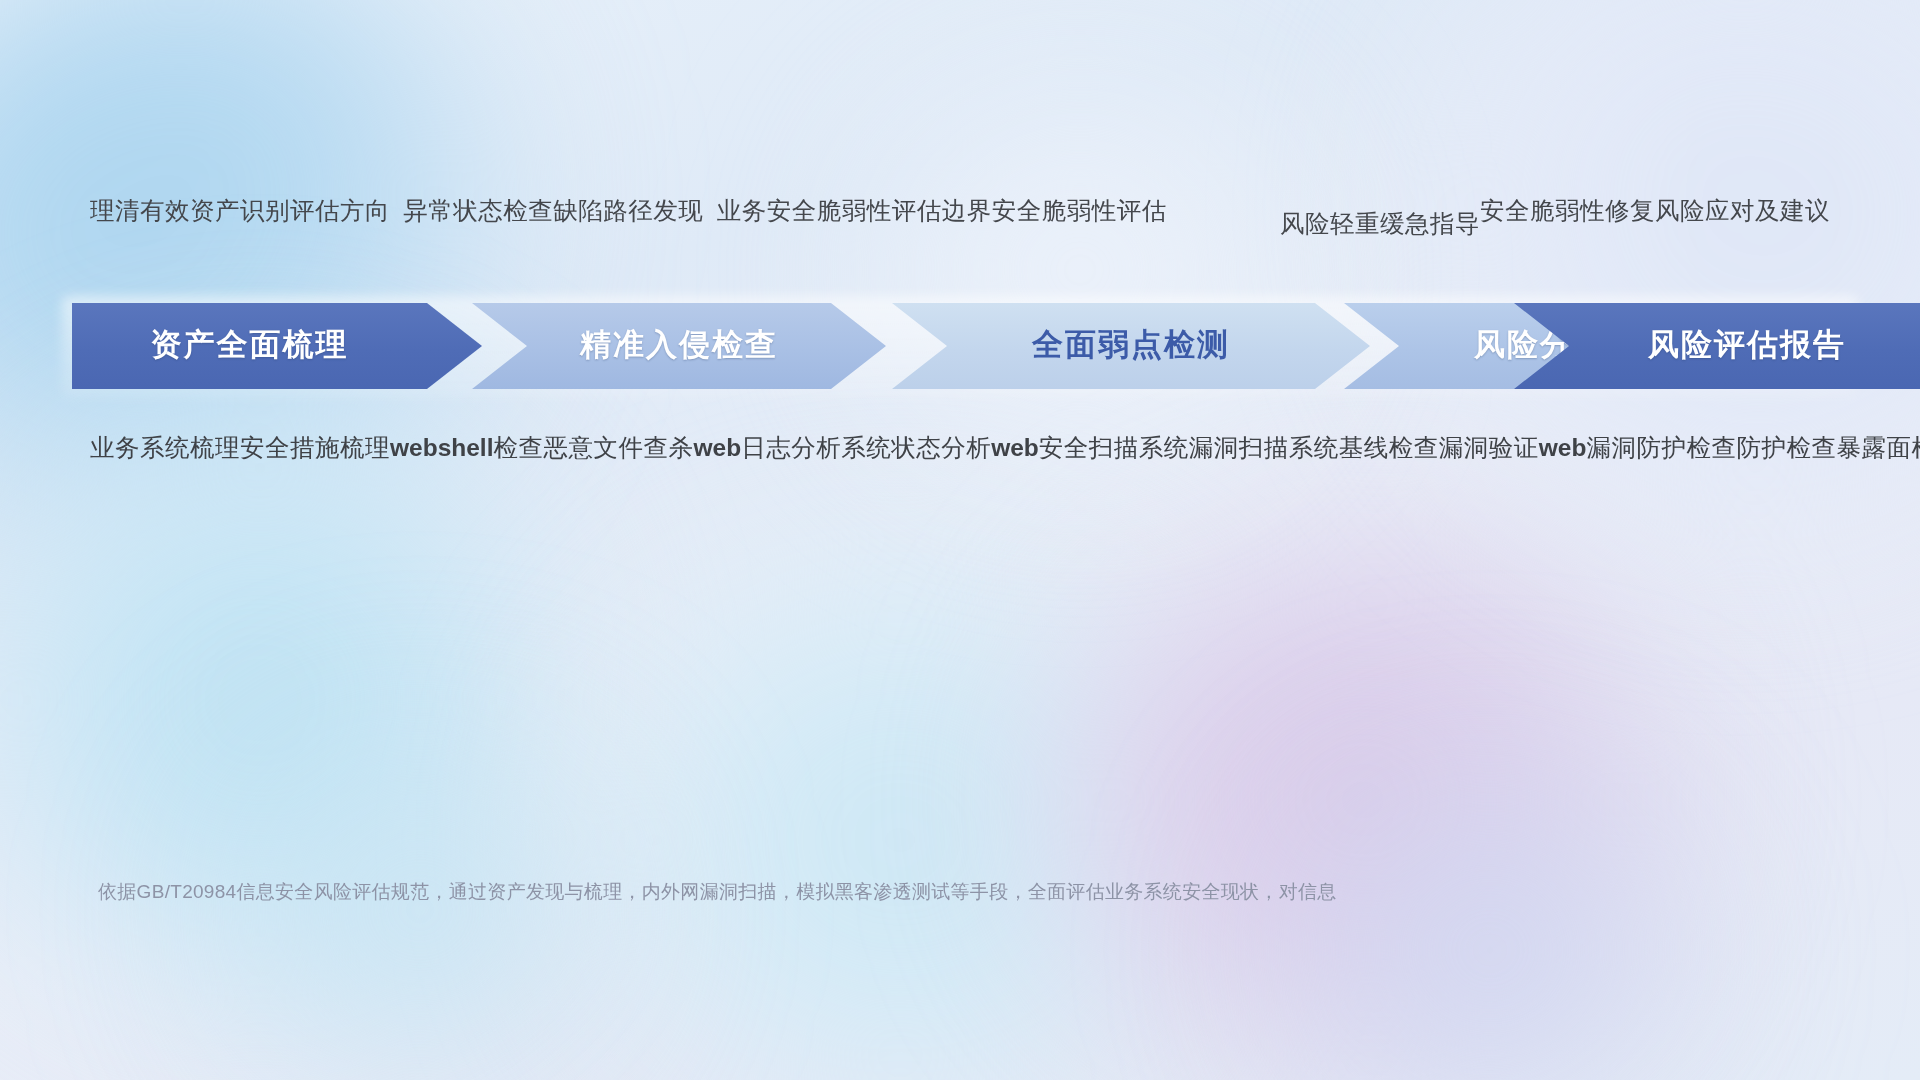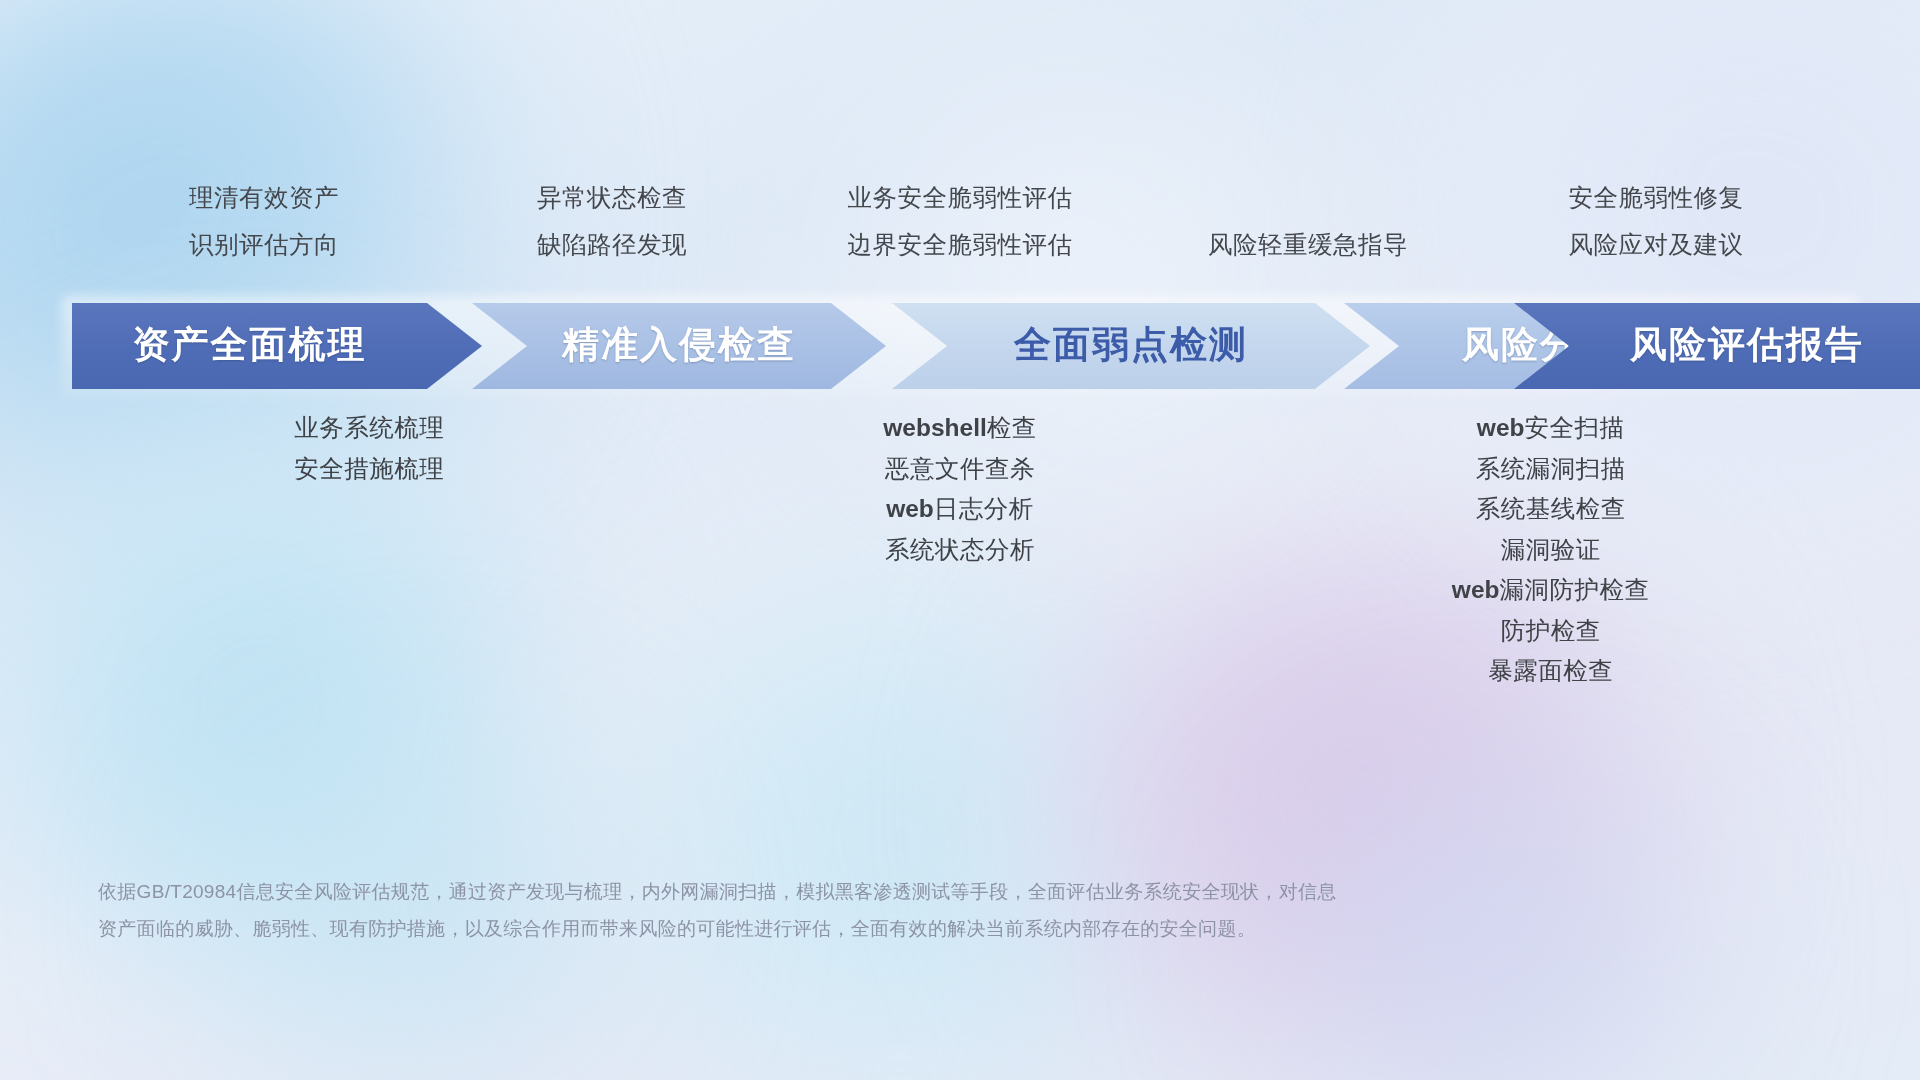--- a/index.html
+++ b/index.html
@@ -38,7 +38,7 @@
   #stage{position:absolute;inset:0;}
 
   .row{position:absolute;left:90px;width:1740px;display:flex;}
-  .col{flex:1 1 0;display:flex;flex-direction:column;align-items:center;}
+  .col{flex:1 1 0;display:flex;flex-direction:row;align-items:center;}
 
   
   #top-row{top:186px;}

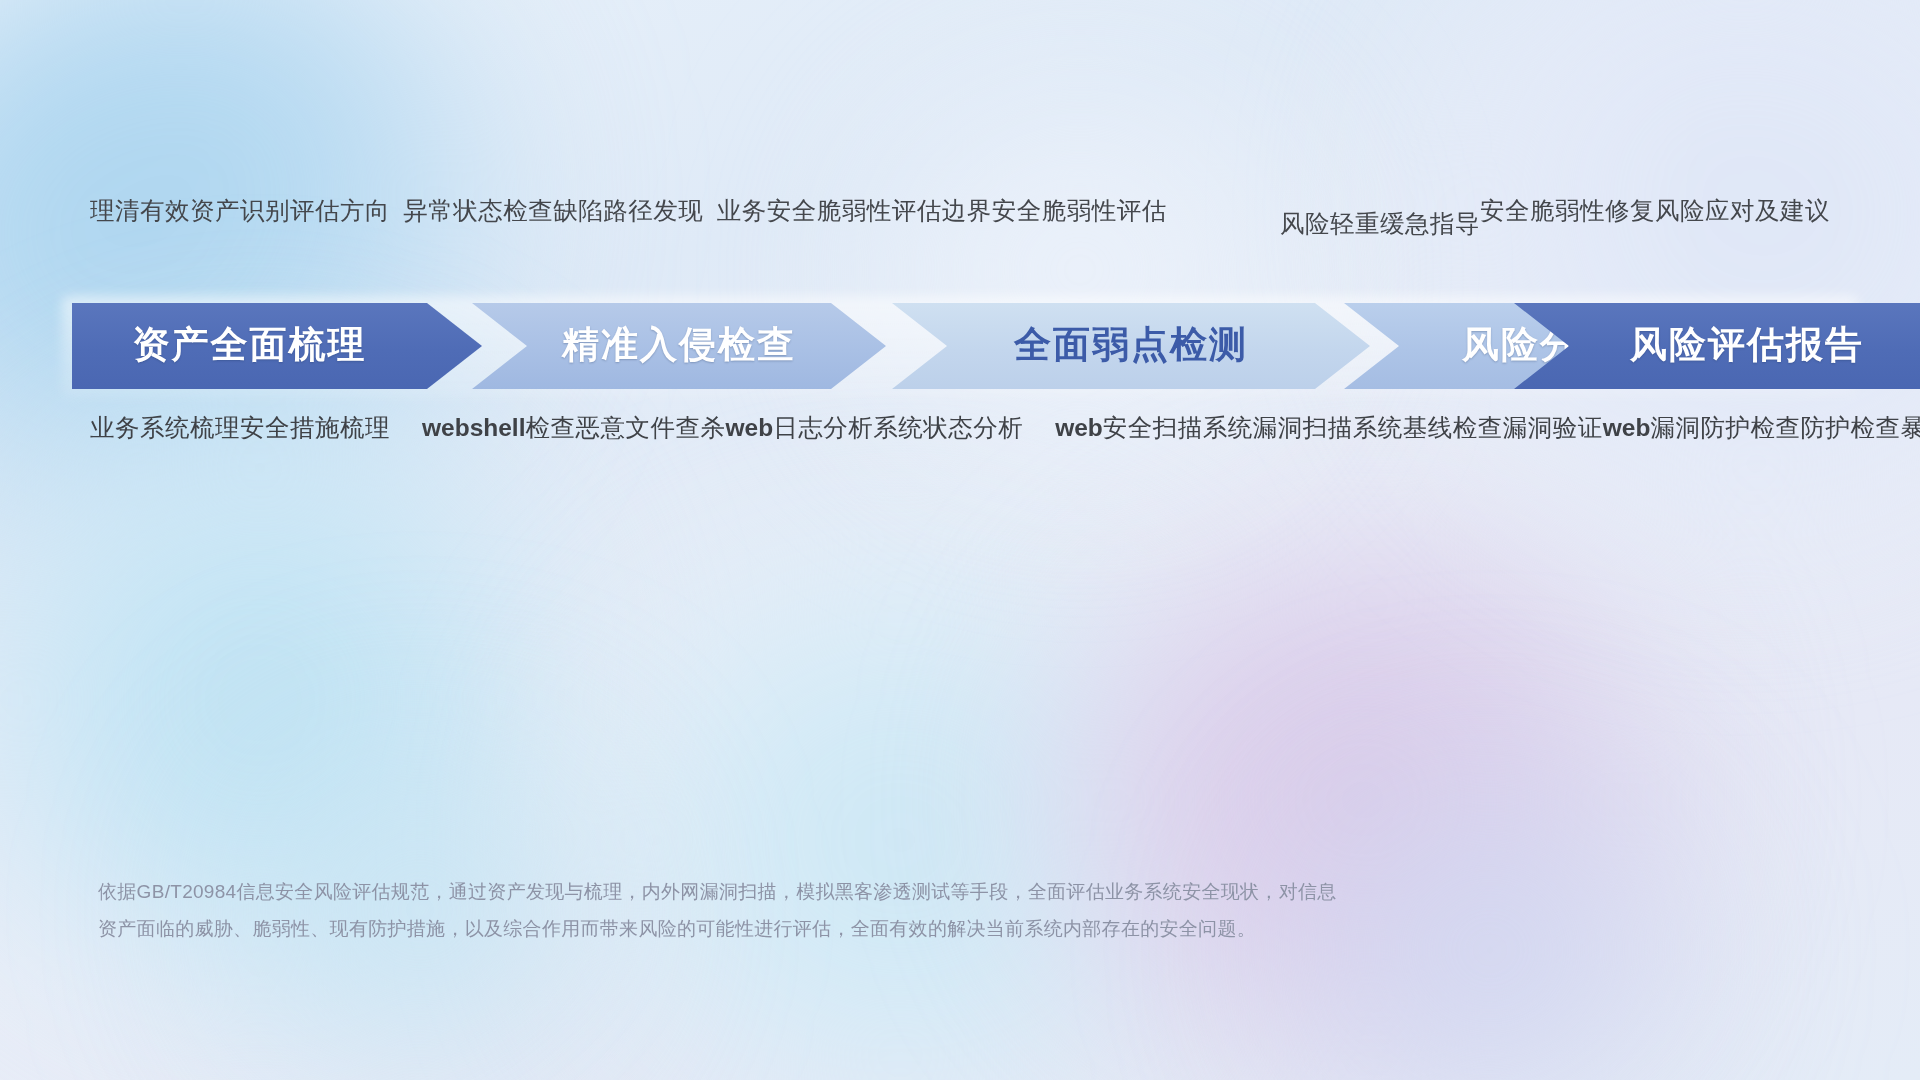--- a/index.html
+++ b/index.html
@@ -62,7 +62,7 @@
   .chev{
     position:absolute;top:0;height:86px;
     display:flex;align-items:center;justify-content:center;
-    color:#fff;font-size:37px;font-weight:700;letter-spacing:2px;
+    color:#fff;font-size:31px;font-weight:700;letter-spacing:2px;
     text-shadow:0 1px 2px rgba(30,50,90,.28);
     box-sizing:border-box;
   }

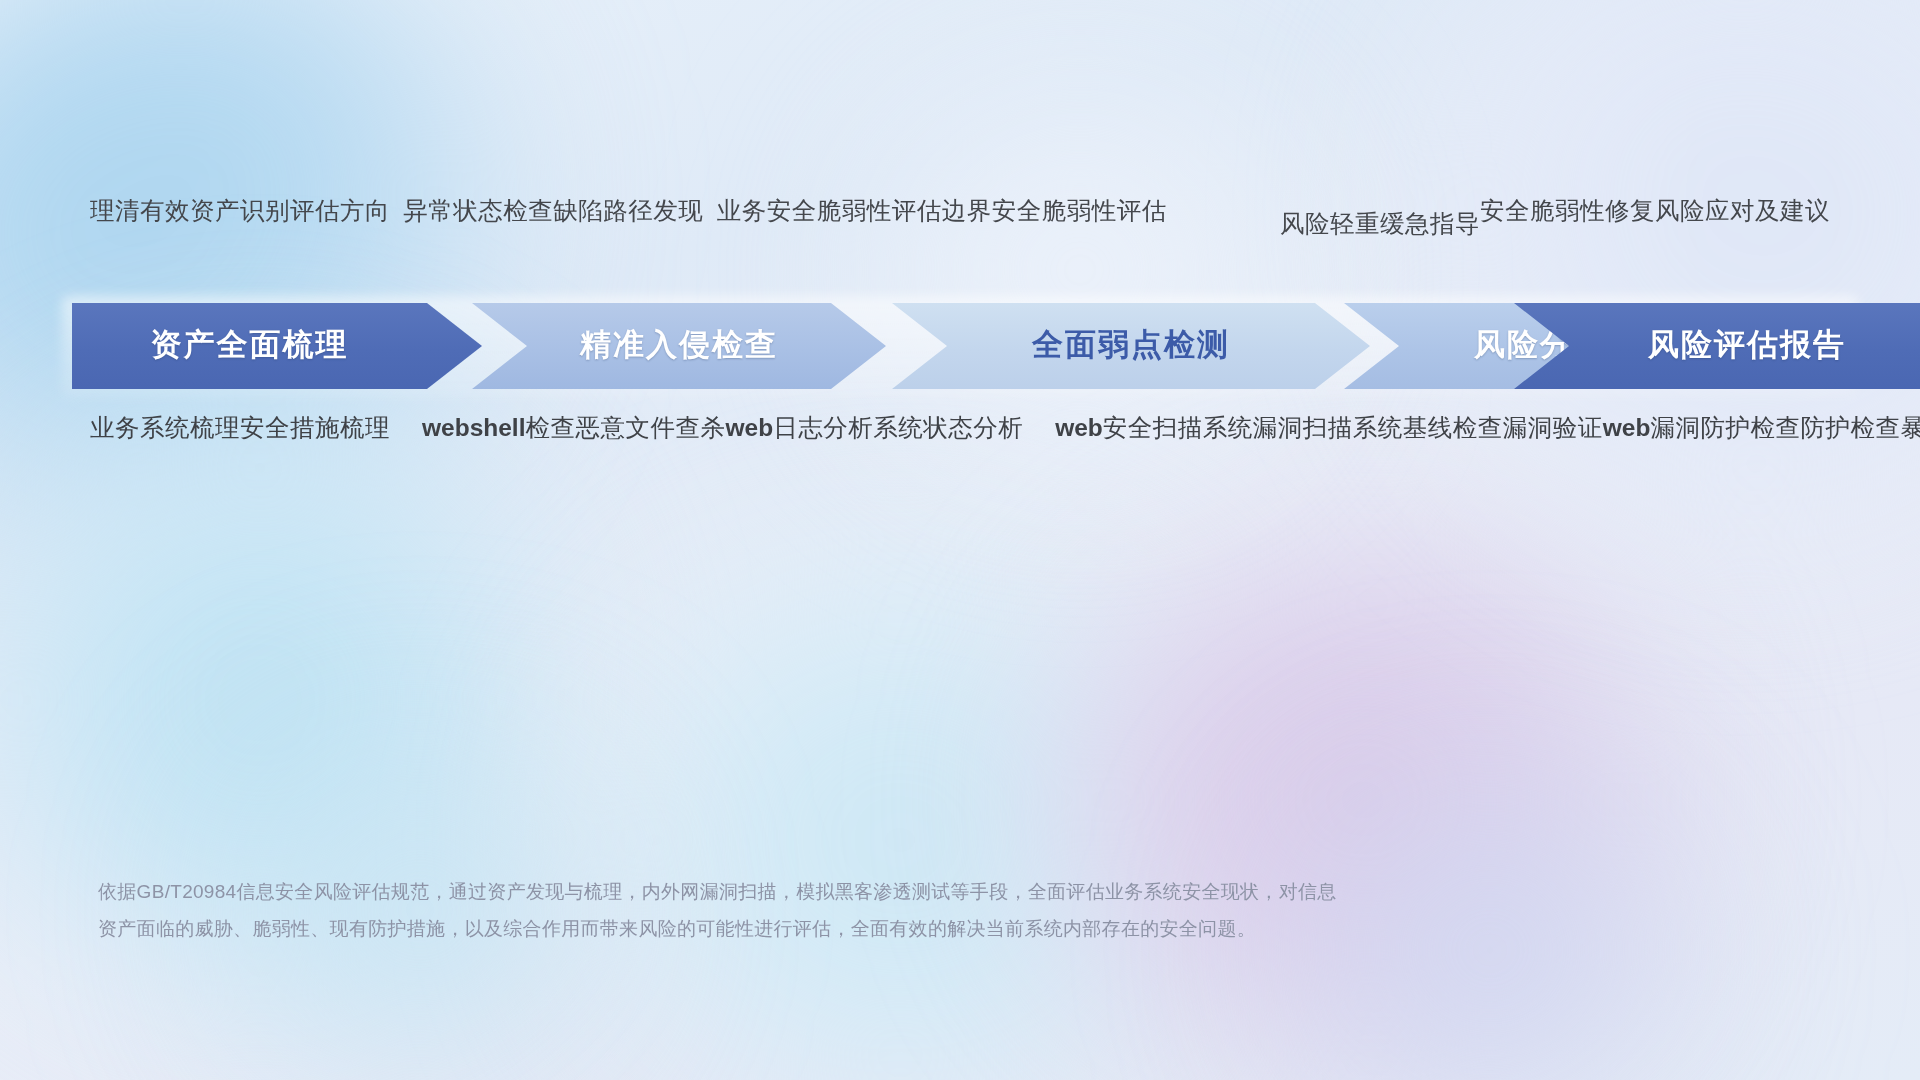--- a/index.html
+++ b/index.html
@@ -48,7 +48,7 @@
   }
 
   
-  #bottom-row{top:416px;gap:32px;}
+  #bottom-row{top:436px;}
   .item{
     font-size:24.5px;color:#3f4247;line-height:1;
     letter-spacing:.5px;margin-bottom:16px;white-space:nowrap;

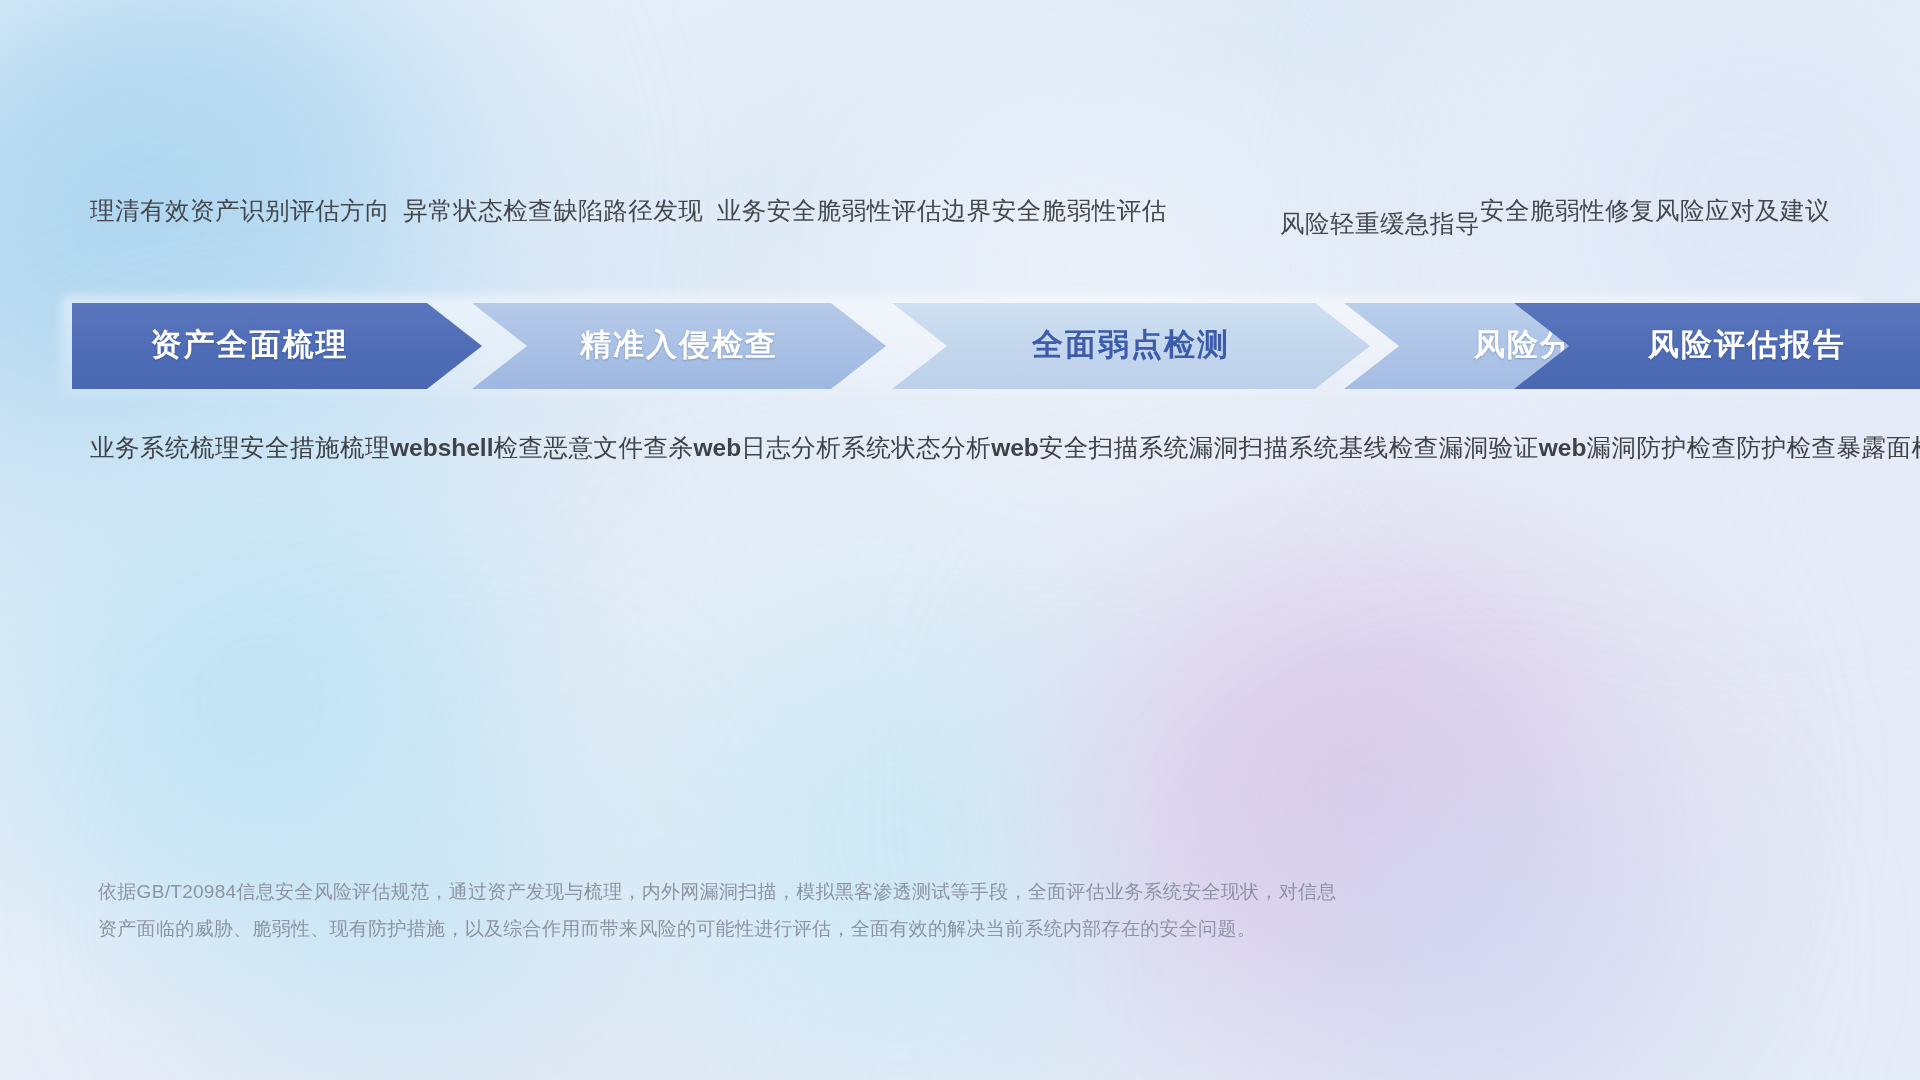--- a/index.html
+++ b/index.html
@@ -189,7 +189,6 @@
 
   <div id="footer">
     <span class="l">依据GB/T20984信息安全风险评估规范，通过资产发现与梳理，内外网漏洞扫描，模拟黑客渗透测试等手段，全面评估业务系统安全现状，对信息</span>
-    <span class="l">资产面临的威胁、脆弱性、现有防护措施，以及综合作用而带来风险的可能性进行评估，全面有效的解决当前系统内部存在的安全问题。</span>
   </div>
 
 </div>

